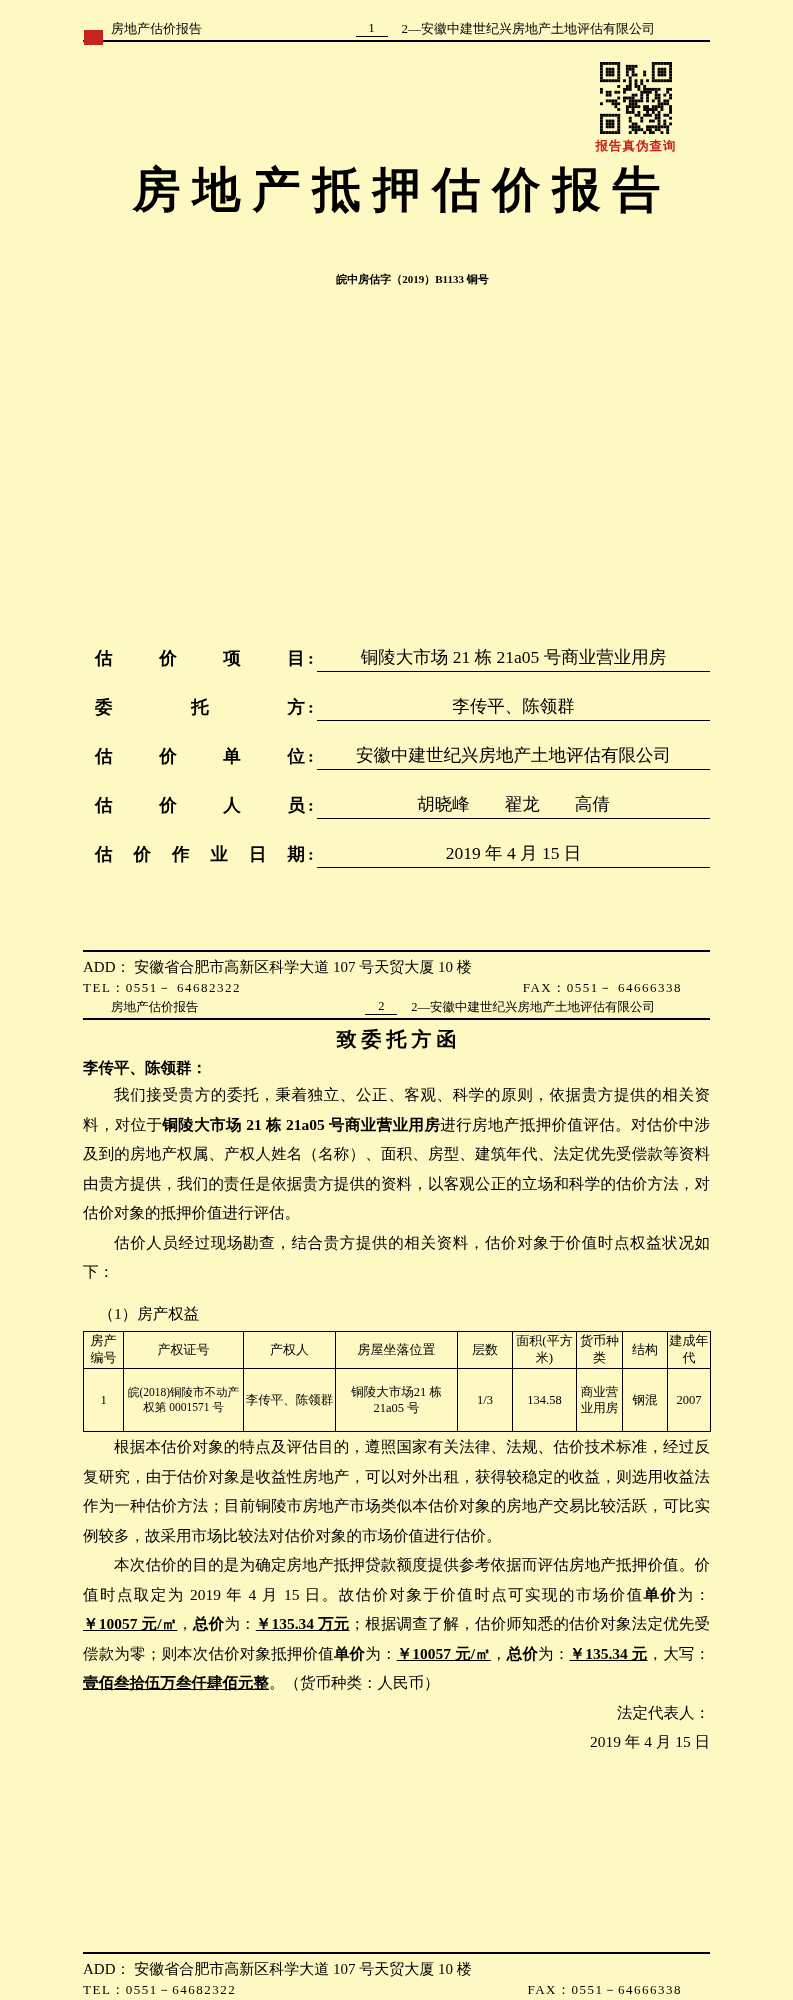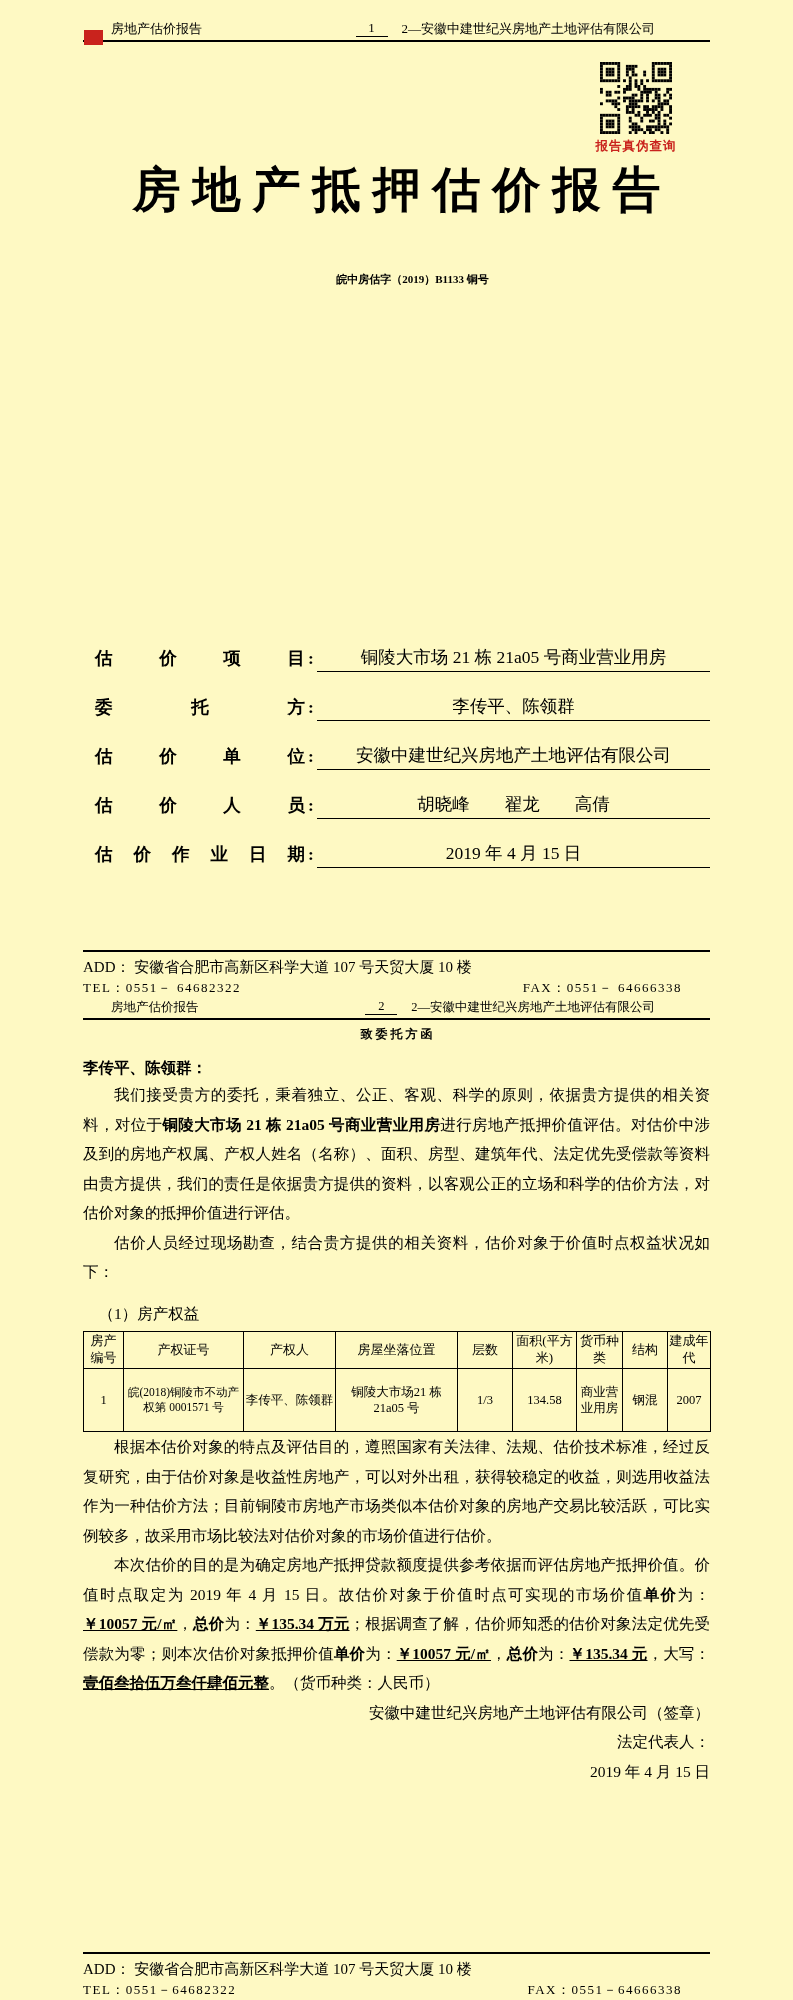--- a/index.html
+++ b/index.html
@@ -39,7 +39,7 @@
   .pfoot .telfax .fax{margin-right:28px;}
   
   .letter-title{position:absolute;left:0;top:1026px;width:100%;text-align:center;
-    font-size:12px;font-weight:bold;white-space:nowrap;}
+    font-size:20px;font-weight:bold;white-space:nowrap;}
   .salutation{position:absolute;left:83px;top:1058px;font-size:15.5px;font-weight:bold;}
   .body{position:absolute;left:83px;top:1080px;width:627px;font-size:15.5px;line-height:29.5px;text-align:justify;}
   .body p{margin:0;text-indent:2em;}

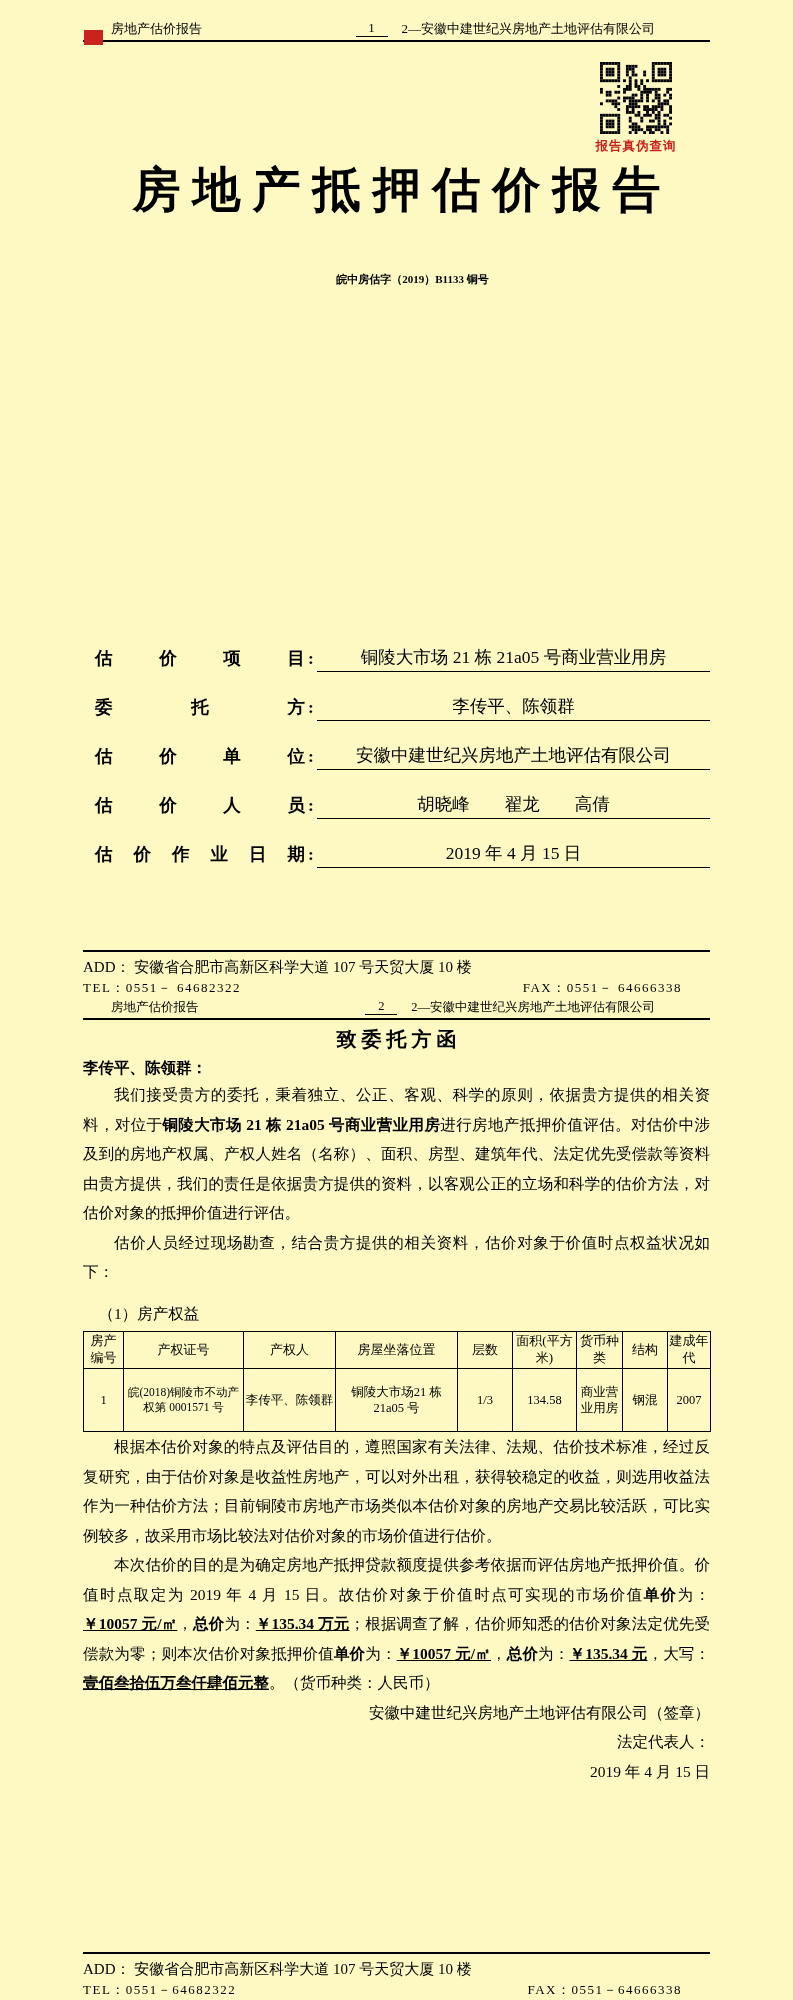--- a/index.html
+++ b/index.html
@@ -459,7 +459,6 @@
 
     <p class="para3">根据本估价对象的特点及评估目的，遵照国家有关法律、法规、估价技术标准，经过反复研究，由于估价对象是收益性房地产，可以对外出租，获得较稳定的收益，则选用收益法作为一种估价方法；目前铜陵市房地产市场类似本估价对象的房地产交易比较活跃，可比实例较多，故采用市场比较法对估价对象的市场价值进行估价。</p>
     <p><span>本次估价的目的是为确定房地产抵押贷款额度提供参考依据而评估房地产抵押价值。价值时点取定为 2019 年 4 月 15 日。故估价对象于价值时点可实现的市场价值</span><span class="b">单价</span><span>为：</span><span class="b u">￥10057 元/㎡</span><span>，</span><span class="b">总价</span><span>为：</span><span class="b u">￥135.34 万元</span><span>；根据调查了解，估价师知悉的估价对象法定优先受偿款为零；则本次估价对象抵押价值</span><span class="b">单价</span><span>为：</span><span class="b u">￥10057 元/㎡</span><span>，</span><span class="b">总价</span><span>为：</span><span class="b u">￥135.34 元</span><span>，大写：</span><span class="b u">壹佰叁拾伍万叁仟肆佰元整</span><span>。（货币种类：人民币）</span></p>
-    <p class="sig-company">安徽中建世纪兴房地产土地评估有限公司（签章）</p>
     <p class="sig-legal">法定代表人：</p>
     <p class="sig-date">2019 年 4 月 15 日</p>
   </div>

